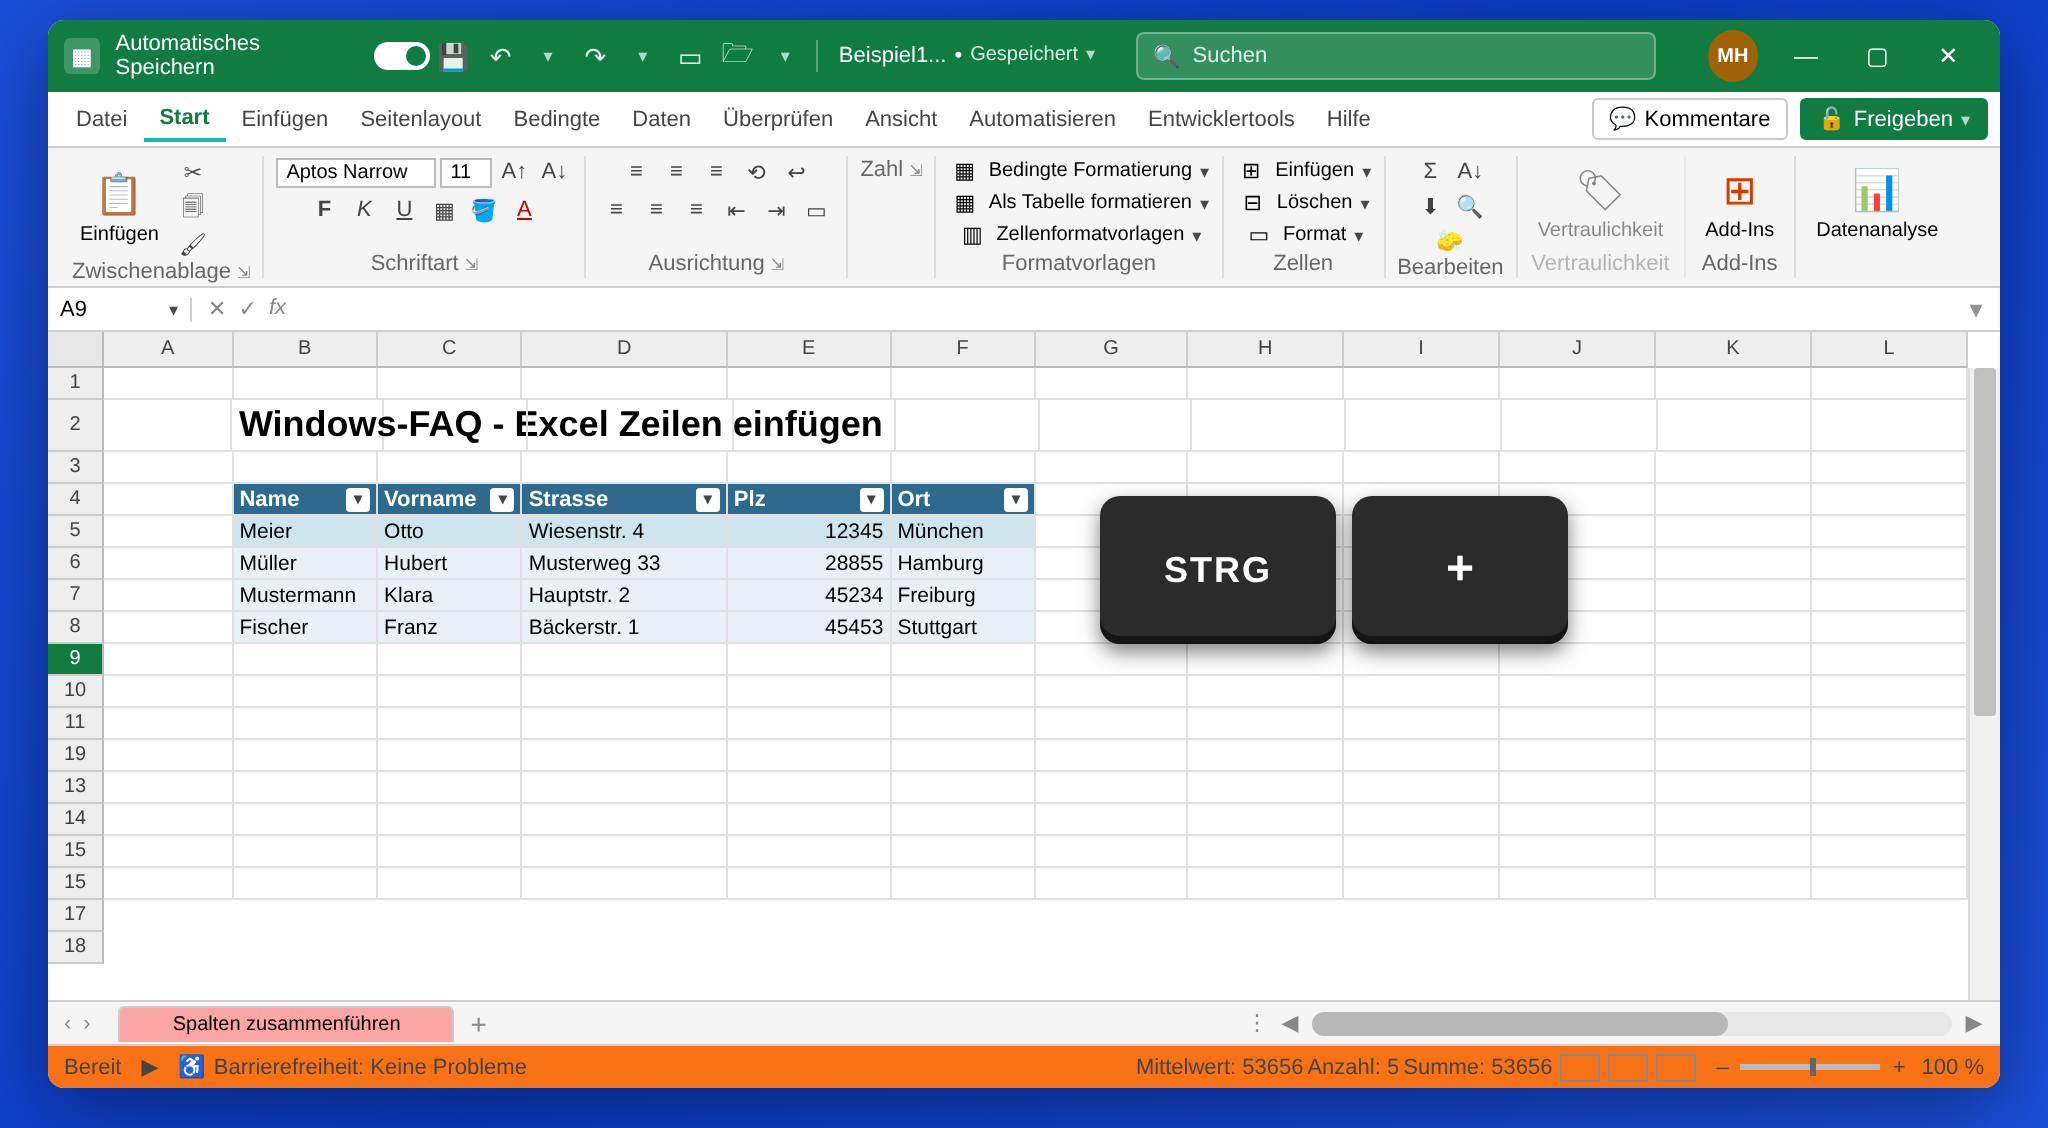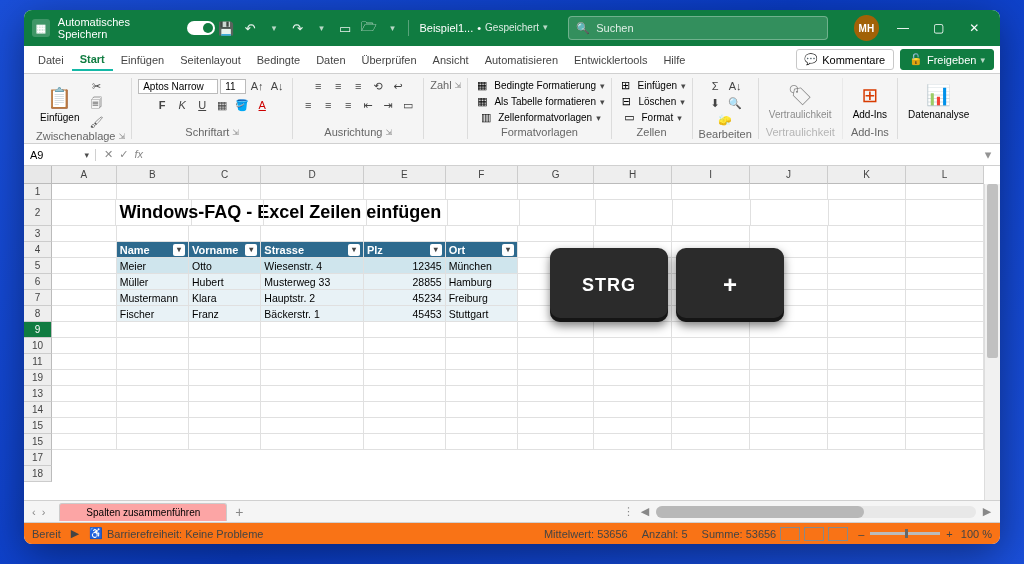--- a/index.html
+++ b/index.html
@@ -95,7 +95,7 @@
 
 .status{height:22px;background:#f97316;border-top:1px solid #d0d0d0;display:flex;align-items:center;padding:0 8px;font-size:10px;color:#444}
 .status .spacer{flex:1}
-.status .v{margin-left:14px}
+.status .v{margin-left:2px}
 .view-btn{width:20px;height:14px;border:1px solid #888;margin-left:4px;cursor:pointer}
 .zoom-slider{width:70px;height:3px;background:#bbb;margin:0 6px;position:relative}
 .zoom-slider::after{content:"";position:absolute;left:50%;top:-3px;width:3px;height:9px;background:#666}

